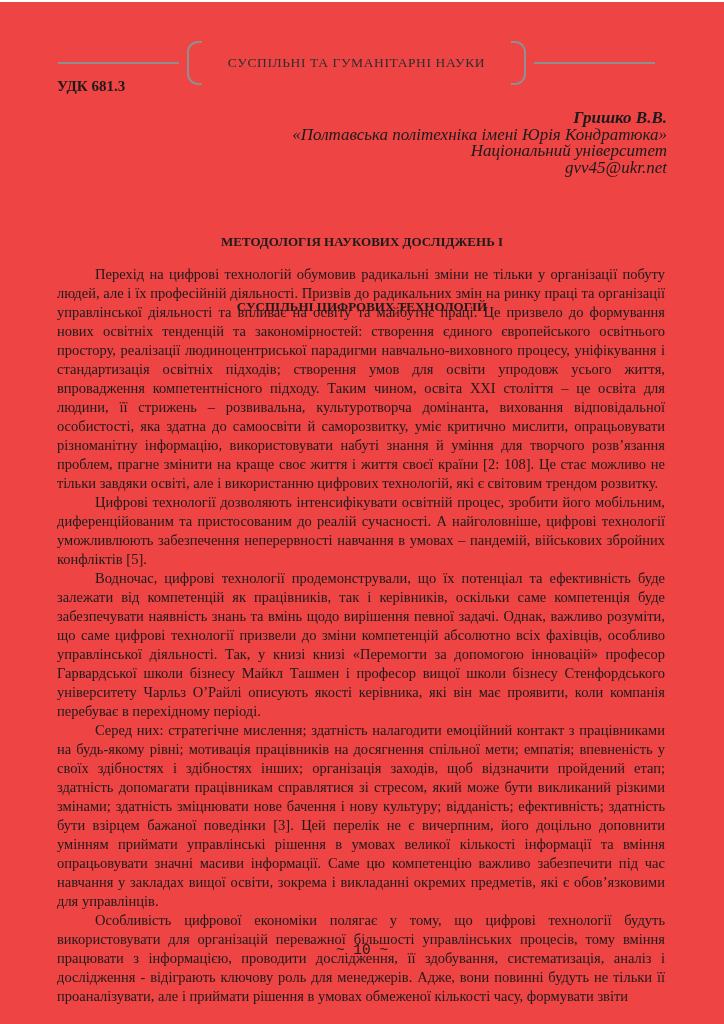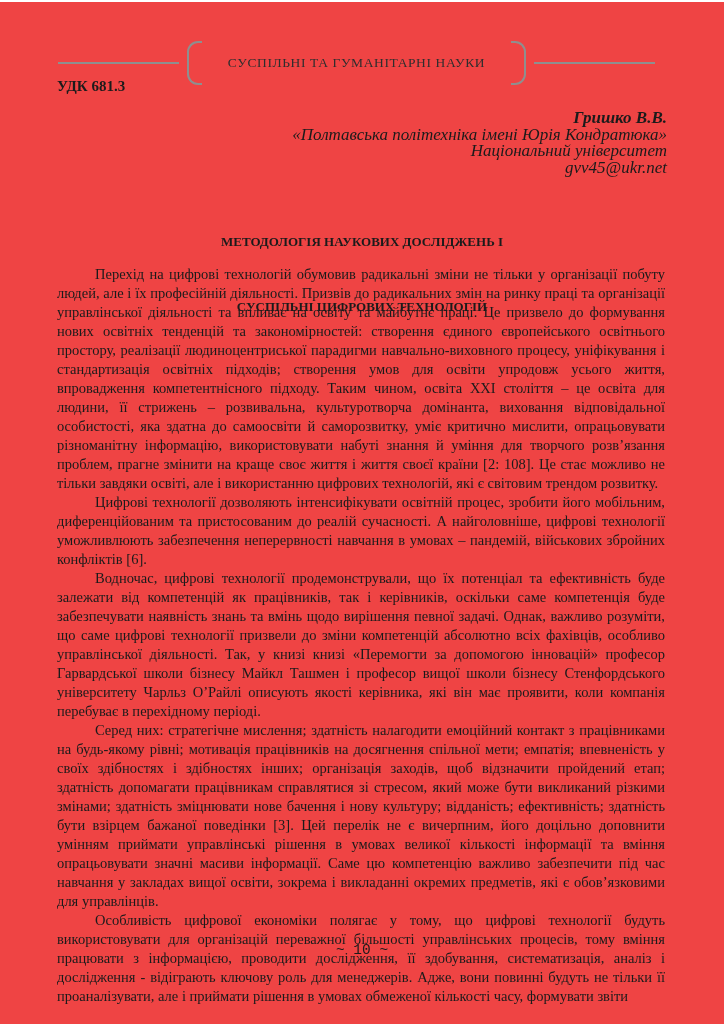--- a/index.html
+++ b/index.html
@@ -151,7 +151,7 @@
 
   <div class="article-body">
     <p>Перехід на цифрові технологій обумовив радикальні зміни не тільки у організації побуту людей, але і їх професійній діяльності. Призвів до радикальних змін на ринку праці та організації управлінської діяльності та впливає на освіту та майбутнє праці. Це призвело до формування нових освітніх тенденцій та закономірностей: створення єдиного європейського освітнього простору, реалізації людиноцентриської парадигми навчально-виховного процесу, уніфікування і стандартизація освітніх підходів; створення умов для освіти упродовж усього життя, впровадження компетентнісного підходу. Таким чином, освіта ХХІ століття – це освіта для людини, її стрижень – розвивальна, культуротворча домінанта, виховання відповідальної особистості, яка здатна до самоосвіти й саморозвитку, уміє критично мислити, опрацьовувати різноманітну інформацію, використовувати набуті знання й уміння для творчого розв’язання проблем, прагне змінити на краще своє життя і життя своєї країни [2: 108]. Це стає можливо не тільки завдяки освіті, але і використанню цифрових технологій, які є світовим трендом розвитку.</p>
-    <p>Цифрові технології дозволяють інтенсифікувати освітній процес, зробити його мобільним, диференційованим та пристосованим до реалій сучасності. А найголовніше, цифрові технології уможливлюють забезпечення неперервності навчання в умовах – пандемій, військових збройних конфліктів [6].</p>
+    <p>Цифрові технології дозволяють інтенсифікувати освітній процес, зробити його мобільним, диференційованим та пристосованим до реалій сучасності. А найголовніше, цифрові технології уможливлюють забезпечення неперервності навчання в умовах – пандемій, військових збройних конфліктів [5].</p>
     <p>Водночас, цифрові технології продемонстрували, що їх потенціал та ефективність буде залежати від компетенцій як працівників, так і керівників, оскільки саме компетенція буде забезпечувати наявність знань та вмінь щодо вирішення певної задачі. Однак, важливо розуміти, що саме цифрові технології призвели до зміни компетенцій абсолютно всіх фахівців, особливо управлінської діяльності. Так, у книзі книзі «Перемогти за допомогою інновацій» професор Гарвардської школи бізнесу Майкл Ташмен і професор вищої школи бізнесу Стенфордського університету Чарльз О’Райлі описують якості керівника, які він має проявити, коли компанія перебуває в перехідному періоді.</p>
     <p>Серед них: стратегічне мислення; здатність налагодити емоційний контакт з працівниками на будь-якому рівні; мотивація працівників на досягнення спільної мети; емпатія; впевненість у своїх здібностях і здібностях інших; організація заходів, щоб відзначити пройдений етап; здатність допомагати працівникам справлятися зі стресом, який може бути викликаний різкими змінами; здатність зміцнювати нове бачення і нову культуру; відданість; ефективність; здатність бути взірцем бажаної поведінки [3]. Цей перелік не є вичерпним, його доцільно доповнити умінням приймати управлінські рішення в умовах великої кількості інформації та вміння опрацьовувати значні масиви інформації. Саме цю компетенцію важливо забезпечити під час навчання у закладах вищої освіти, зокрема і викладанні окремих предметів, які є обов’язковими для управлінців.</p>
     <p>Особливість цифрової економіки полягає у тому, що цифрові технології будуть використовувати для організацій переважної більшості управлінських процесів, тому вміння працювати з інформацією, проводити дослідження, її здобування, систематизація, аналіз і дослідження - відіграють ключову роль для менеджерів. Адже, вони повинні будуть не тільки її проаналізувати, але і приймати рішення в умовах обмеженої кількості часу, формувати звіти</p>

